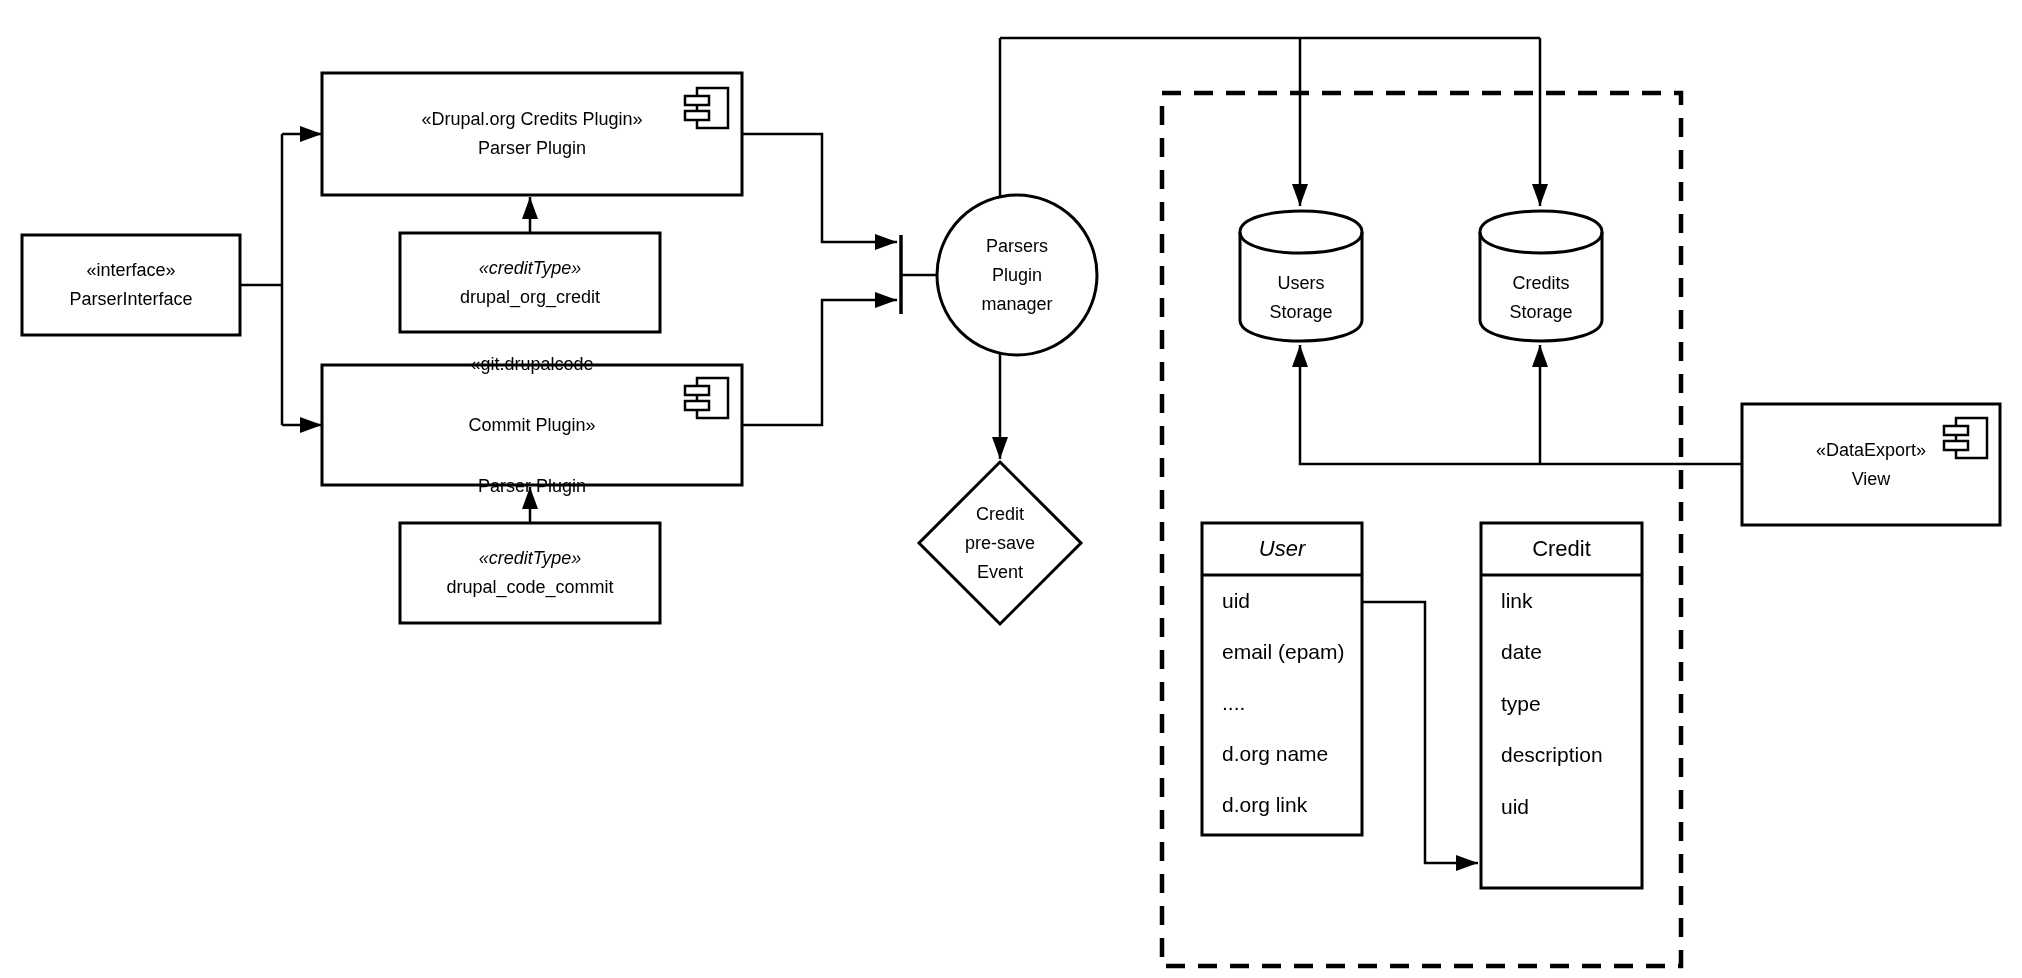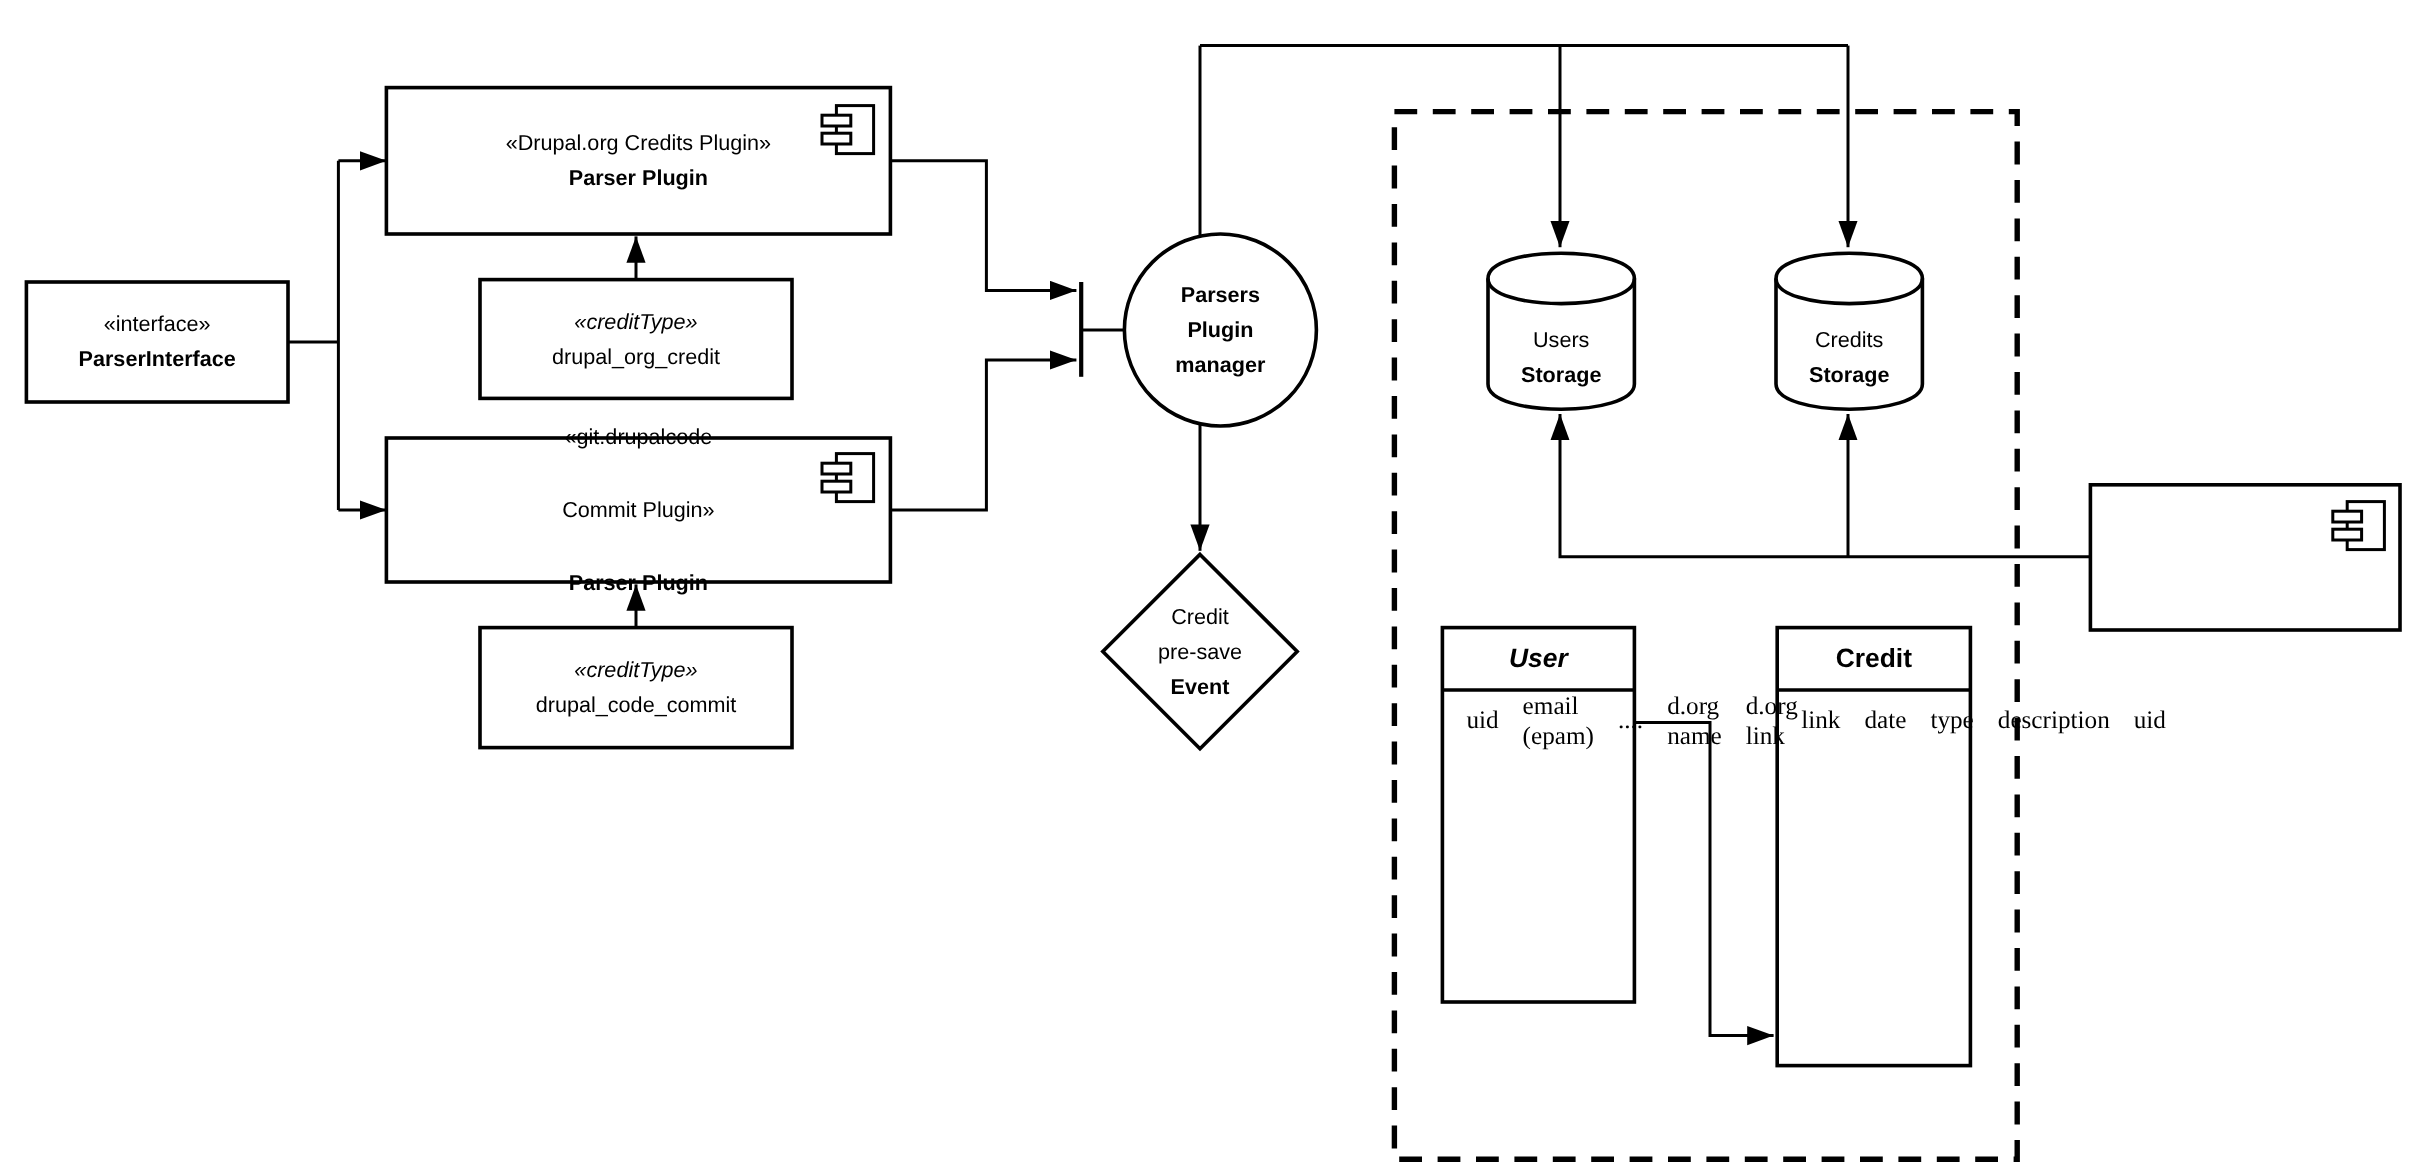--- a/index.html
+++ b/index.html
@@ -32,7 +32,7 @@
     line-height: 29px;
     pointer-events: none;
   }
-  .bold   { font-weight: bold; }
+  .bold   { font-weight: normal; }
   .italic { font-style: italic; }
   .rows {
     position: absolute;

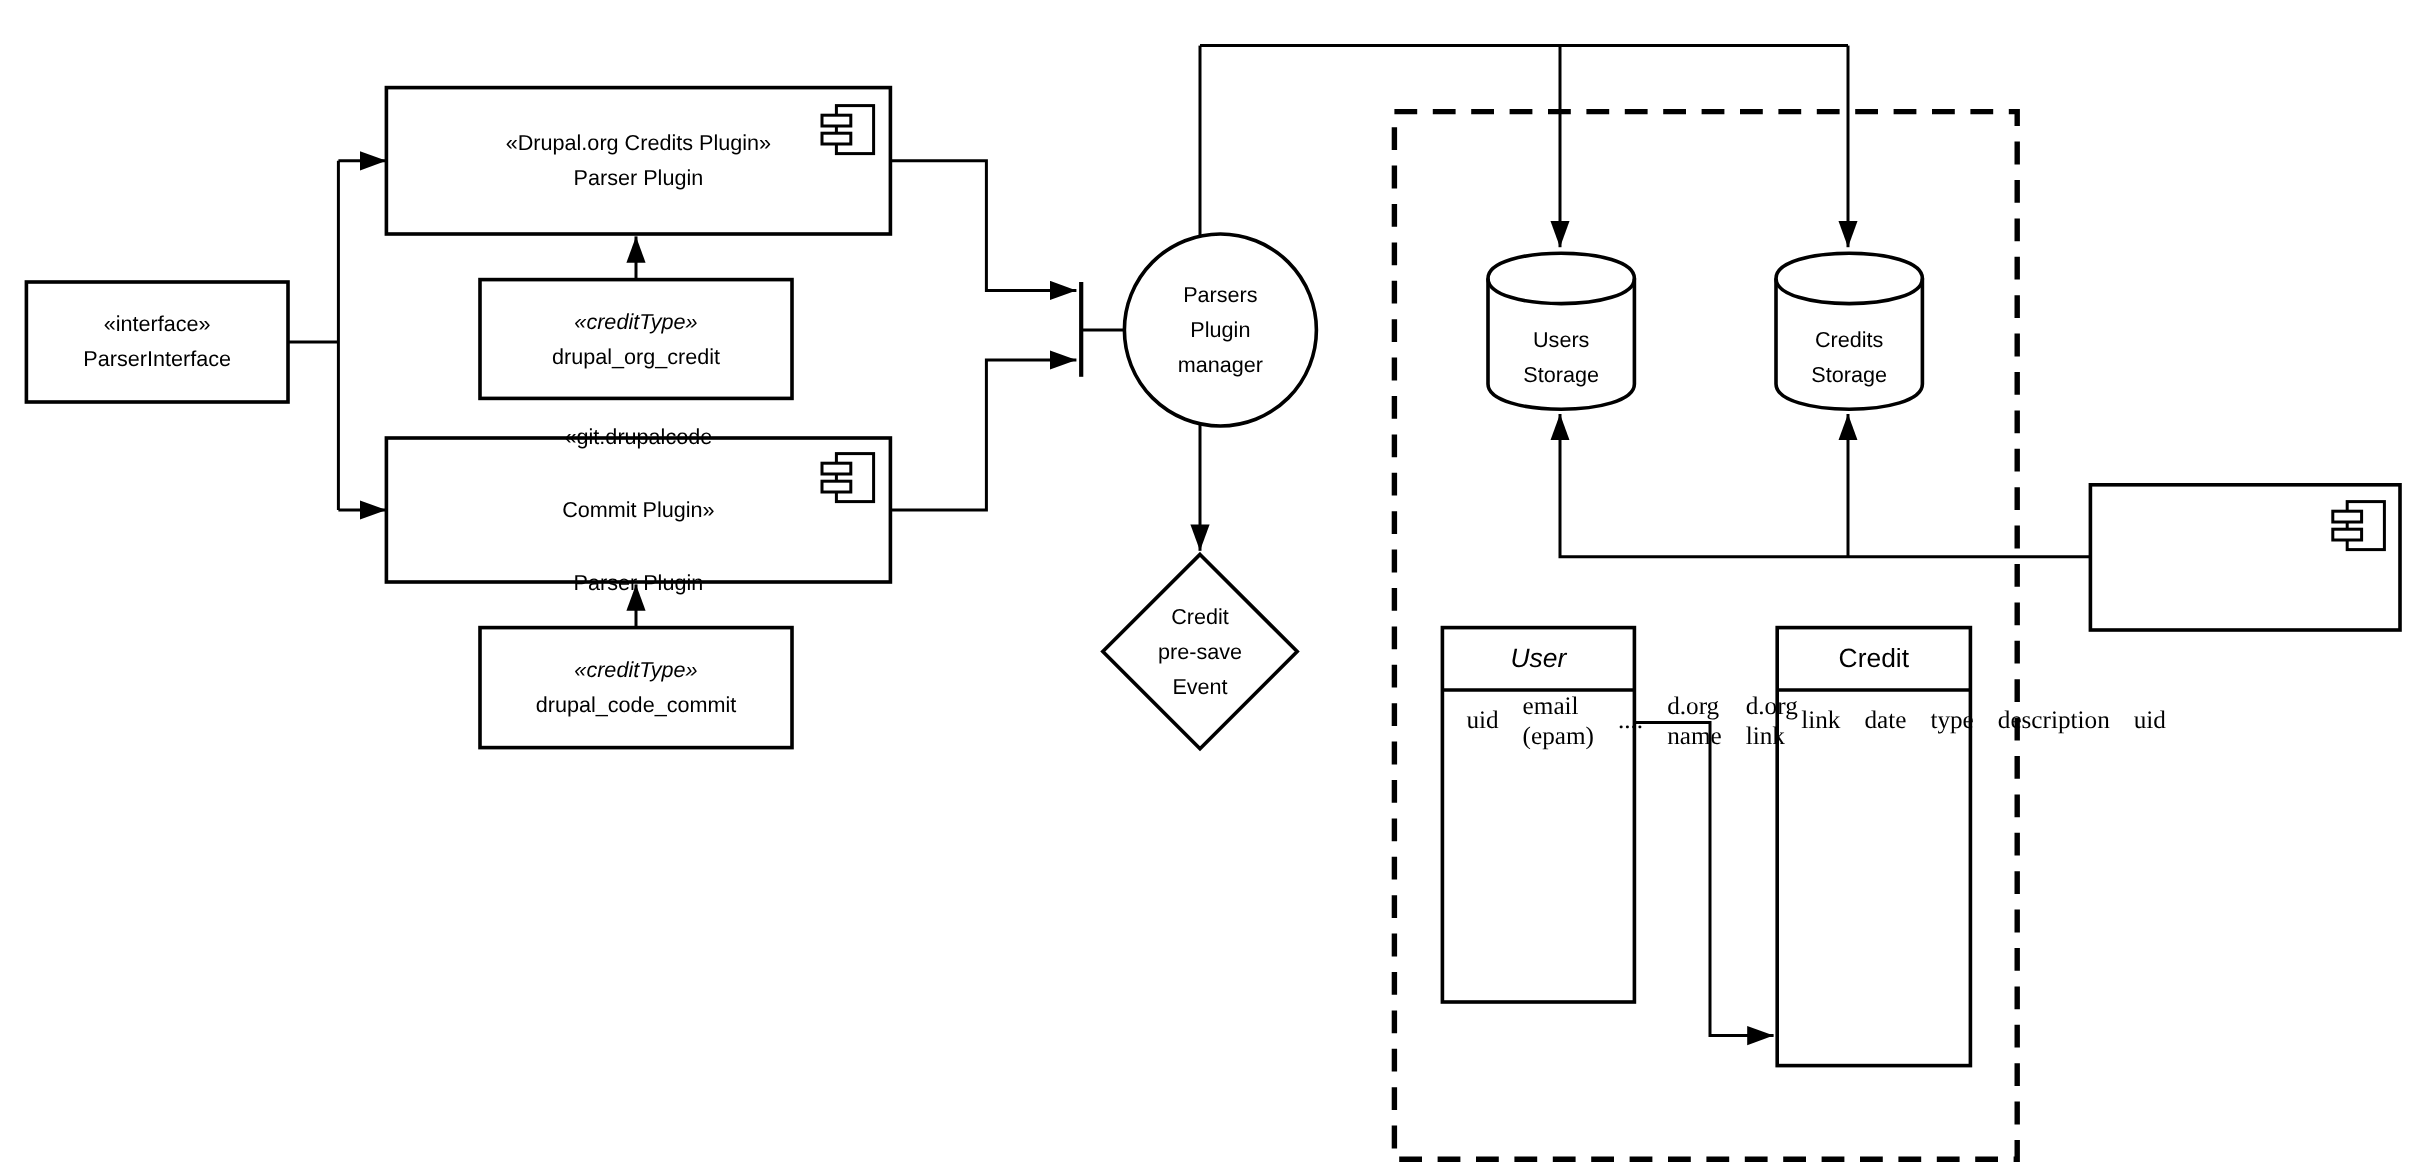--- a/index.html
+++ b/index.html
@@ -220,6 +220,10 @@
     <div class="row" style="height:51.5px;">uid</div>
   </div>
 
+  <div class="label" style="left:1742px; top:404px; width:258px; height:121px;">
+    <div>«DataExport»</div>
+    <div class="bold">View</div>
+  </div>
 
 </div>
 

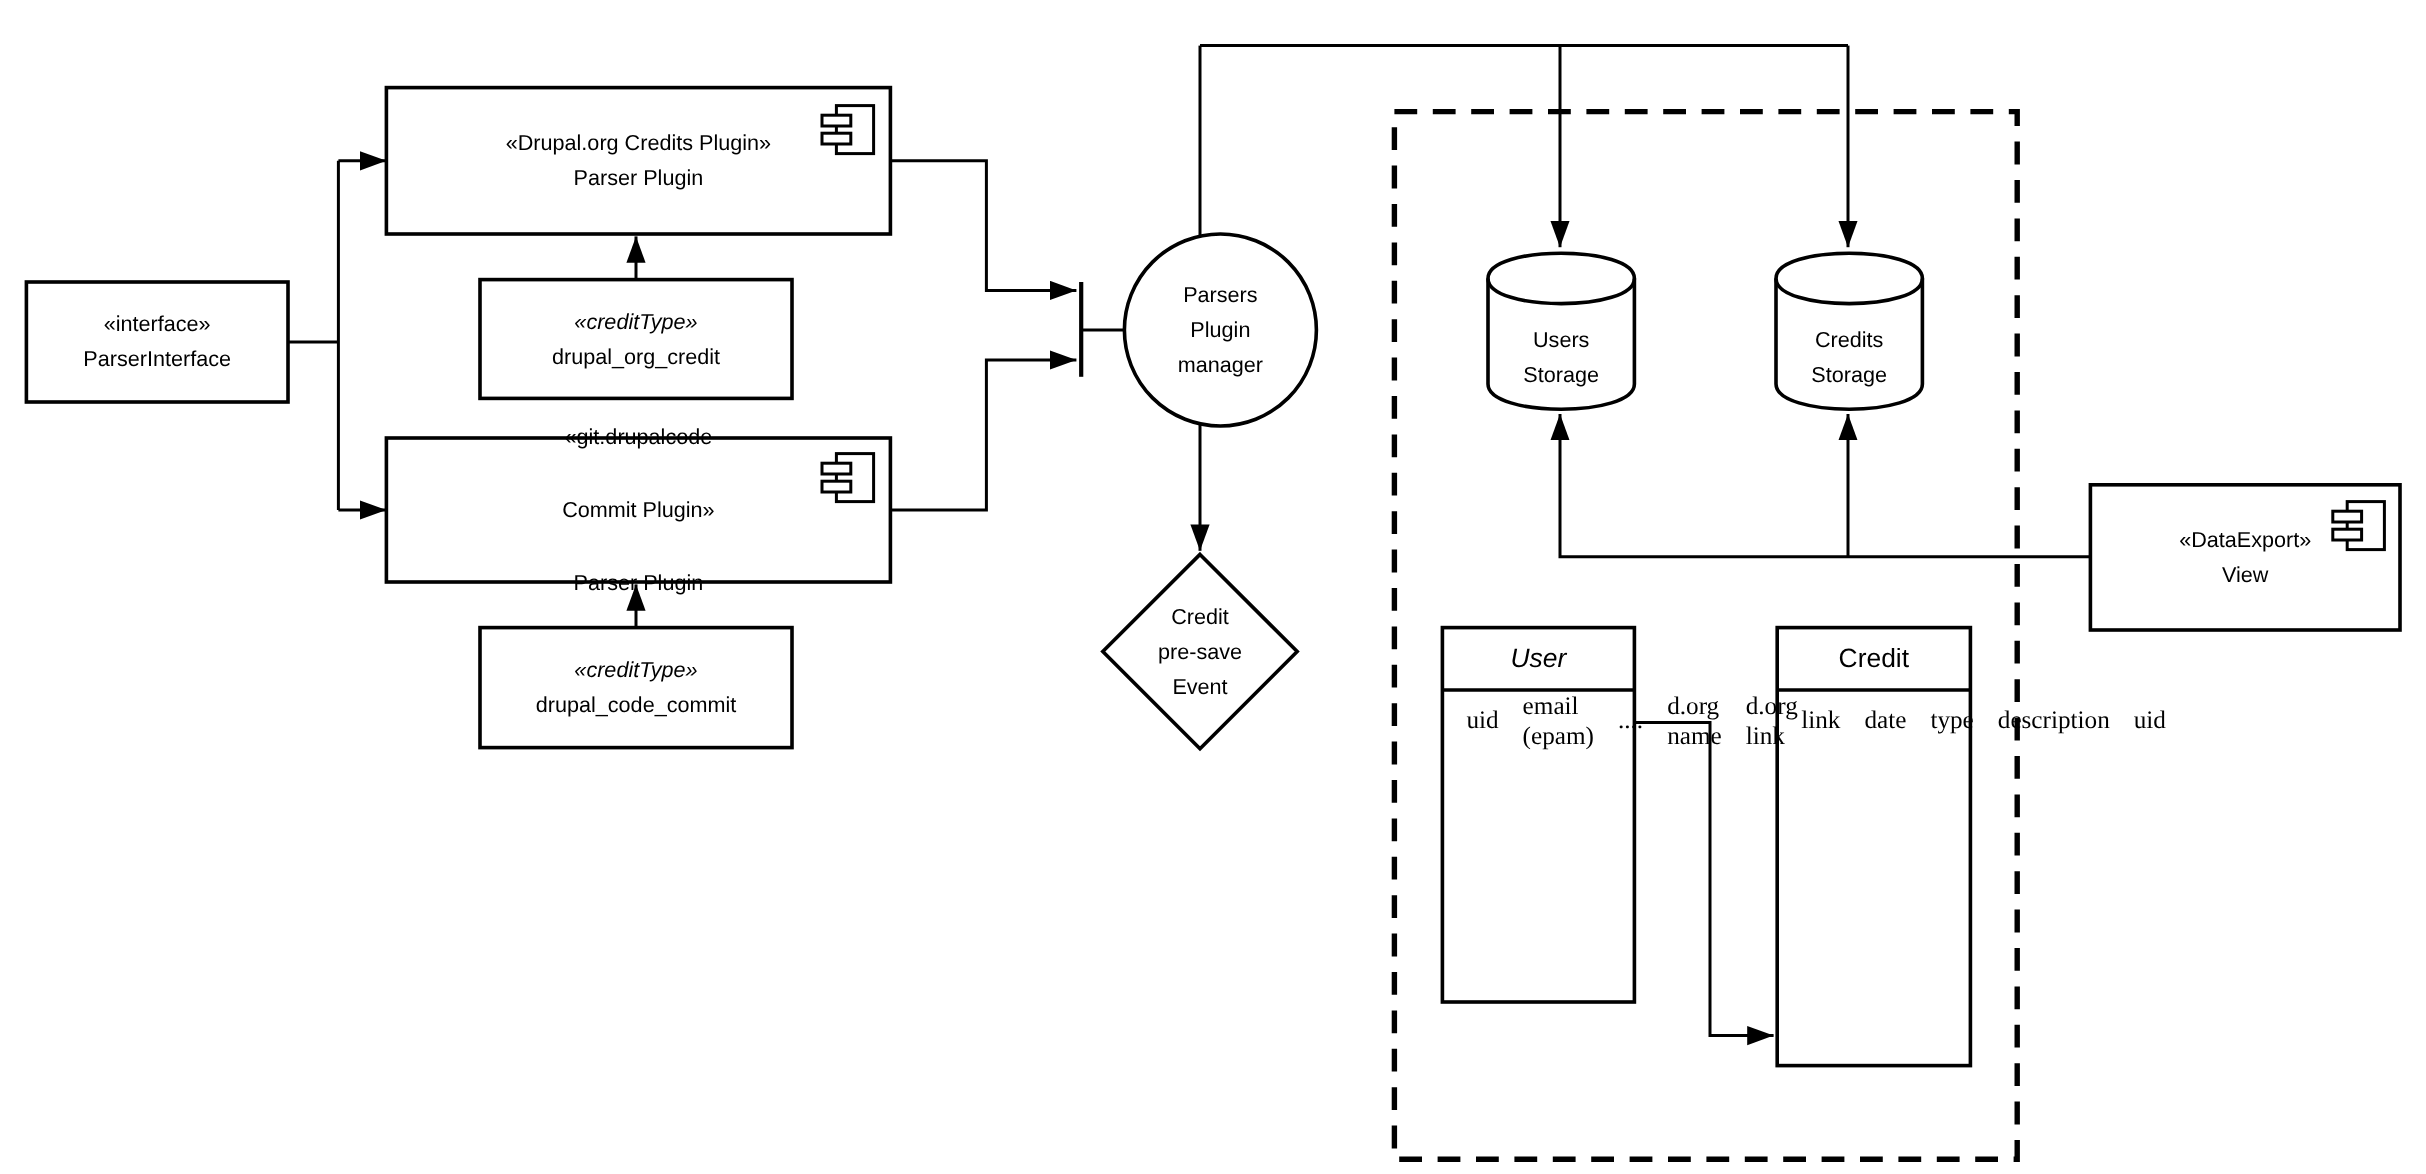--- a/index.html
+++ b/index.html
@@ -37,10 +37,10 @@
   .rows {
     position: absolute;
     display: flex;
+    flex-direction: column;
     color: #000000;
     font-size: 21px;
     pointer-events: none;
-    font-family: Liberation Serif, serif;
   }
   .rows .row {
     display: flex;

